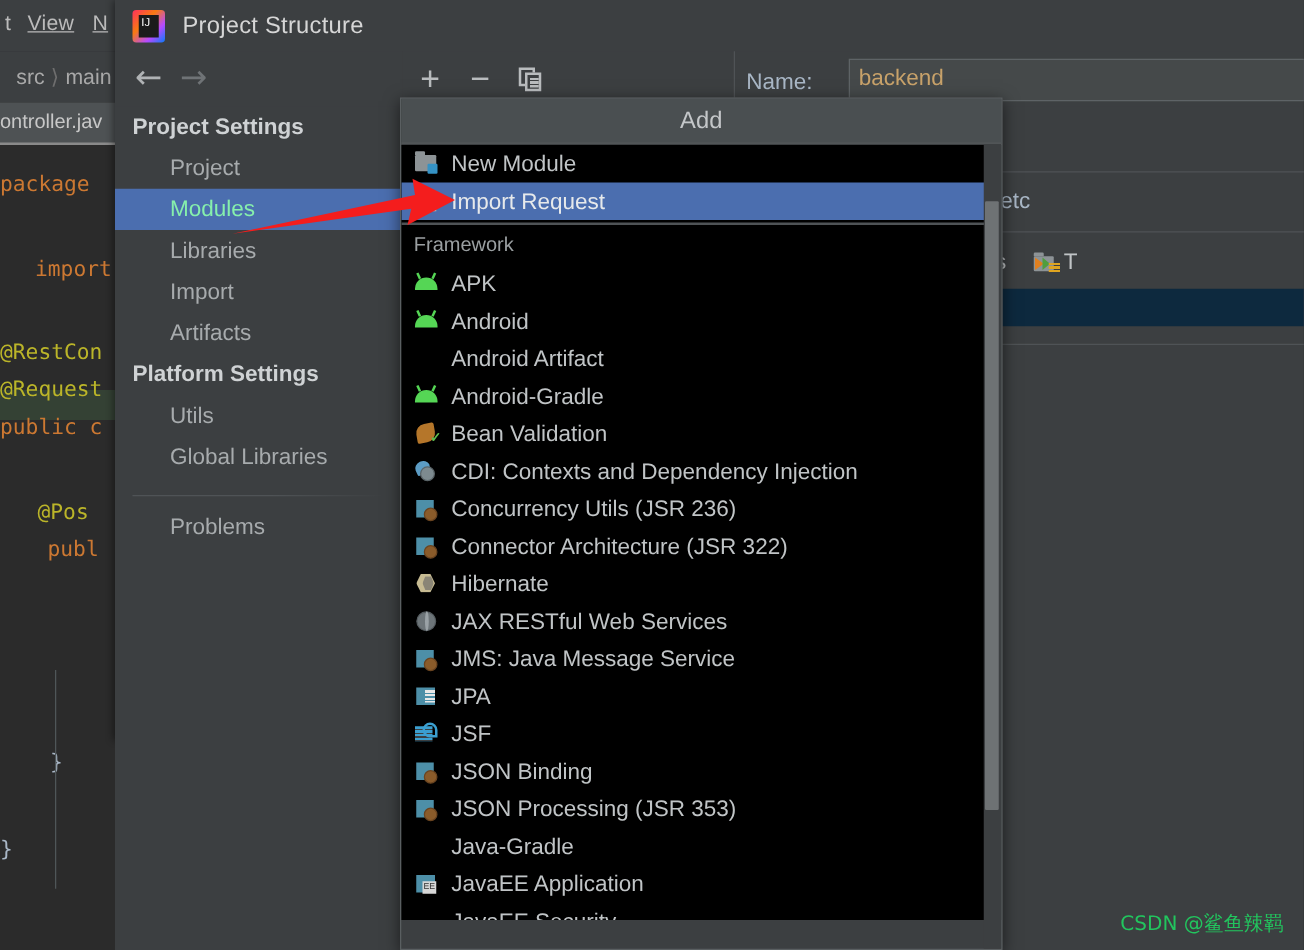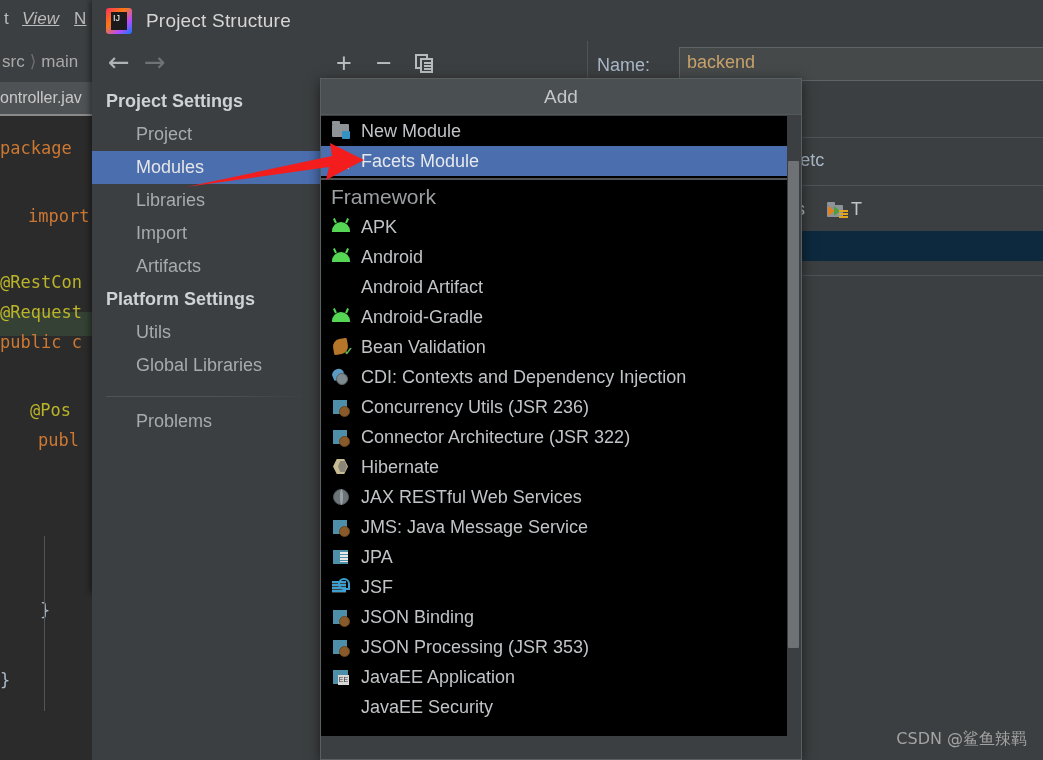--- a/index.html
+++ b/index.html
@@ -437,7 +437,7 @@
 
   <div class="ide-menubar">
     <div class="menu-item" style="left:4px;"><span>t</span></div>
-    <div class="menu-item" style="left:22px;font-style:italic;"><u>View</u></div>
+    <div class="menu-item" style="left:22px;"><u>View</u></div>
     <div class="menu-item" style="left:74px;"><u>N</u></div>
   </div>
 

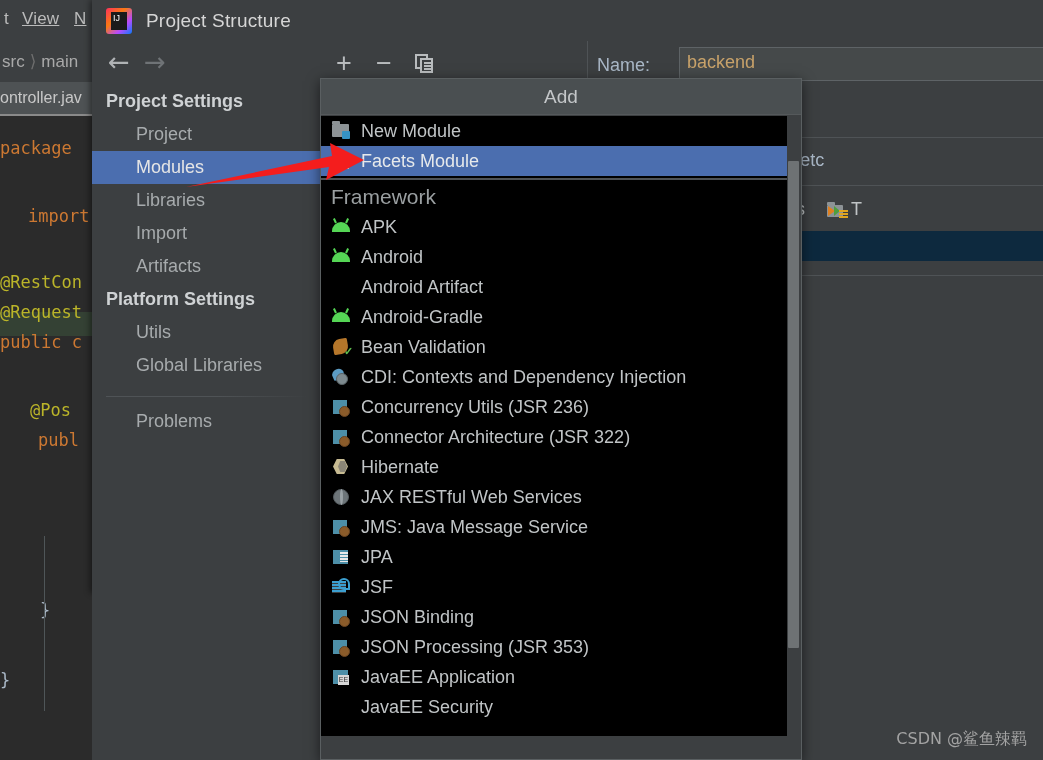--- a/index.html
+++ b/index.html
@@ -442,7 +442,7 @@
   </div>
 
   <div class="ide-breadcrumb">
-    <span style="padding-left:2px">src</span>
+    <span style="padding-left:13px">src</span>
     <span class="sep">⟩</span>
     <span>main</span>
   </div>

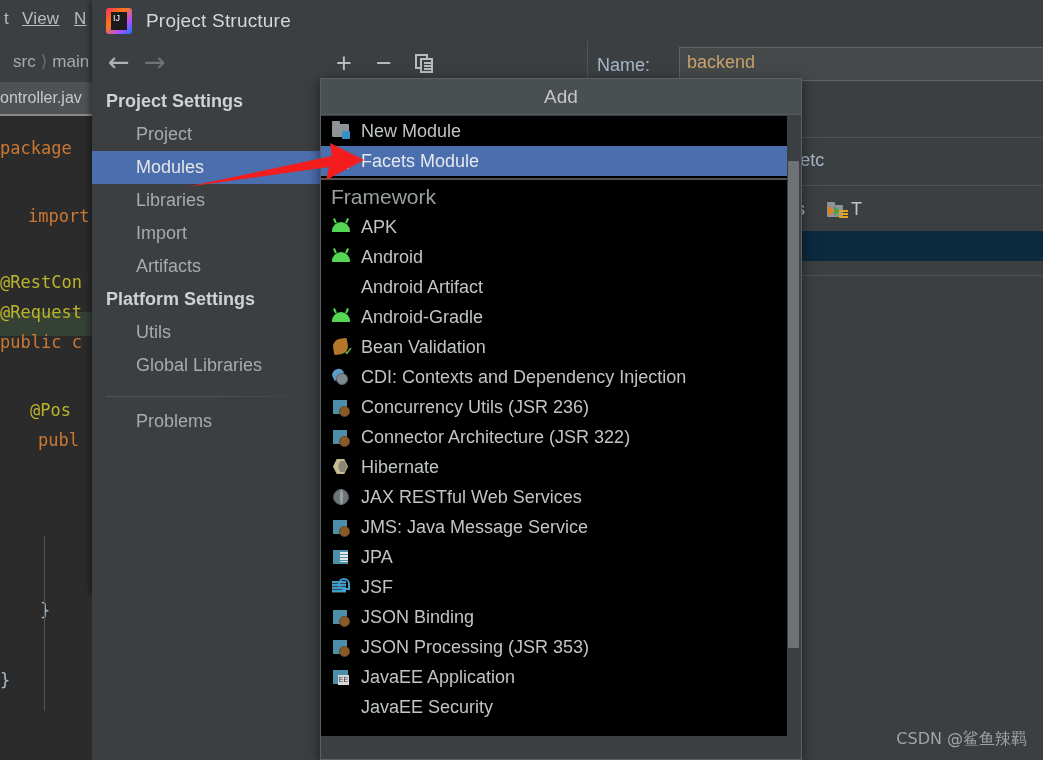--- a/index.html
+++ b/index.html
@@ -120,7 +120,7 @@
     font-size: 18px; color: #a7abad;
     padding: 6px 0 6px 44px;
   }
-  .ps-item.selected { background: #4b6eaf; color: #e5e5e5; }
+  .ps-item.selected { background: #4b6eaf; color: #86efac; }
   .ps-divider {
     height: 1px; margin: 14px 14px 8px 14px;
     background: linear-gradient(to right,#4f5356,#4f5356 55%,#3c3f41);

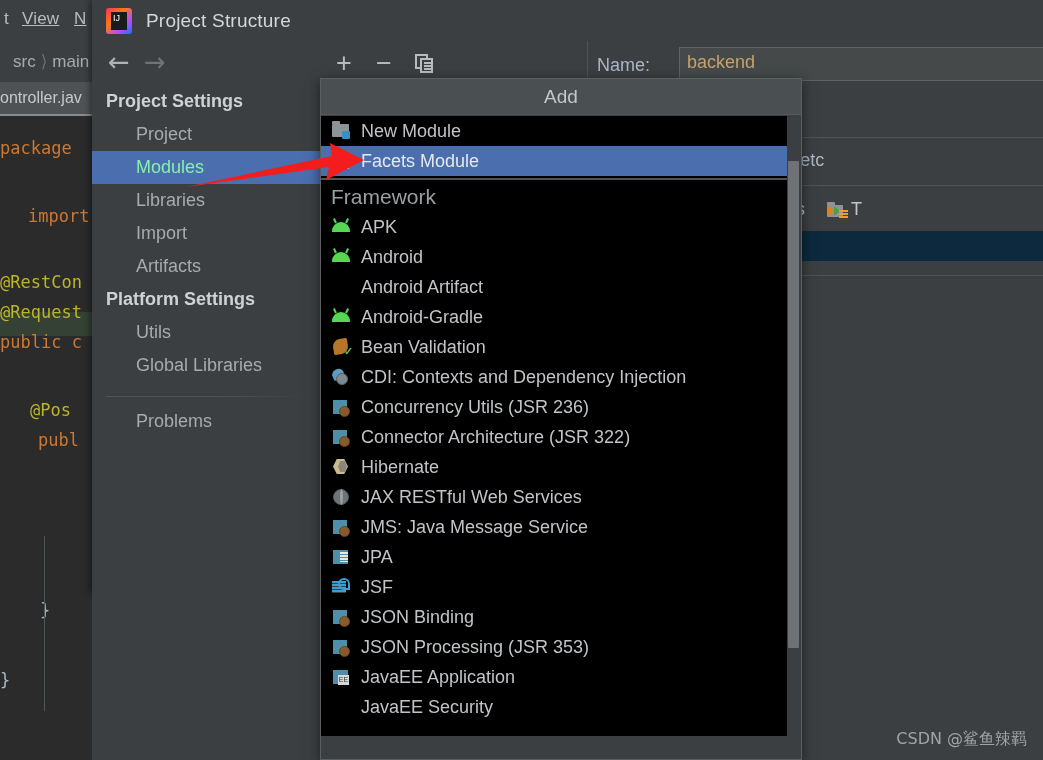--- a/index.html
+++ b/index.html
@@ -574,7 +574,7 @@
               <span class="arrow"></span>
             </span>
           </span>
-        <span>Facets Module</span>
+        <span>Import Request</span>
       </div>
 
       <div class="add-sep"></div>

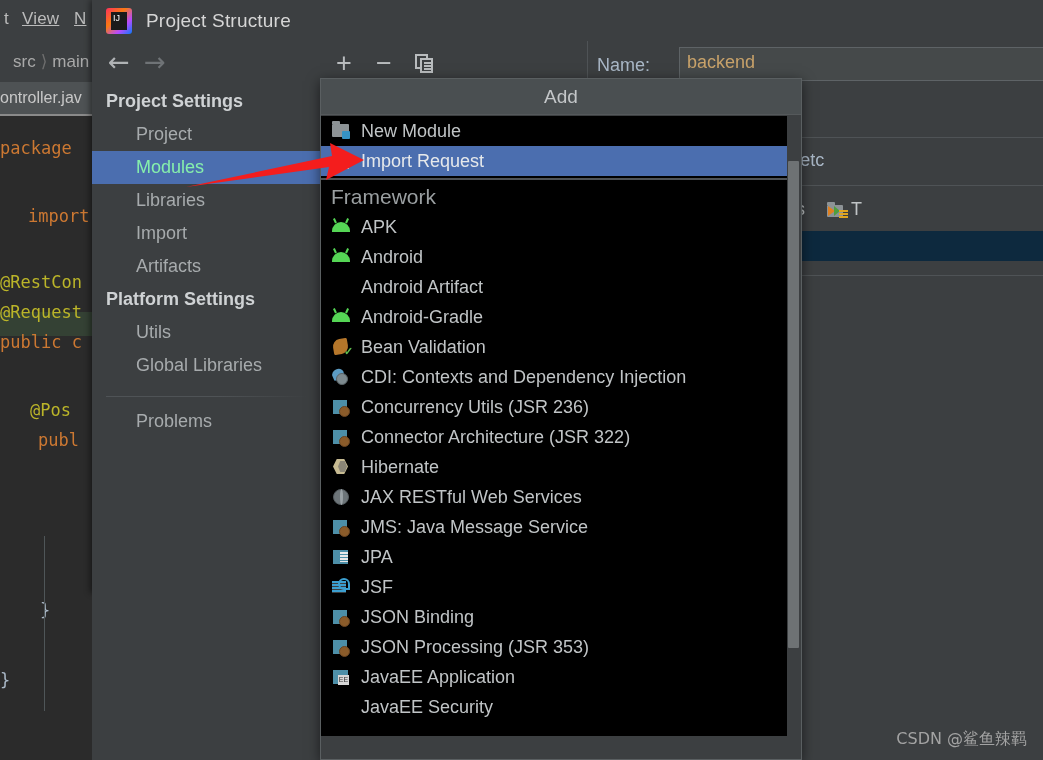--- a/index.html
+++ b/index.html
@@ -225,7 +225,7 @@
   }
   .add-row.selected { background: #4b6eaf; color: #e6e9eb; }
   .add-row.section {
-    color: #9a9fa1; font-size: 21px;
+    color: #9a9fa1; font-size: 16px;
   }
   .add-sep {
     height: 2px; margin: 2px 4px 2px 0; background: #4f5356;

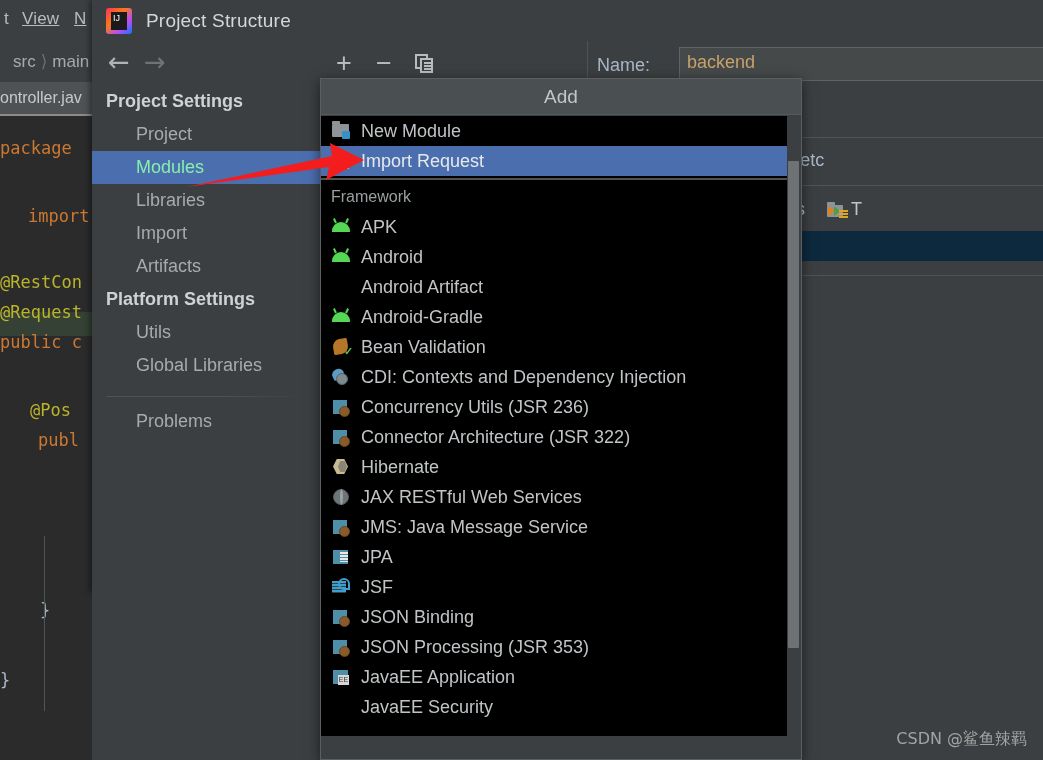--- a/index.html
+++ b/index.html
@@ -687,6 +687,10 @@
         <span>JSON Processing (JSR 353)</span>
       </div>
 
+      <div class="add-row">
+        <span class="add-icon blank"></span>
+        <span>Java-Gradle</span>
+      </div>
 
       <div class="add-row">
         <span class="add-icon">

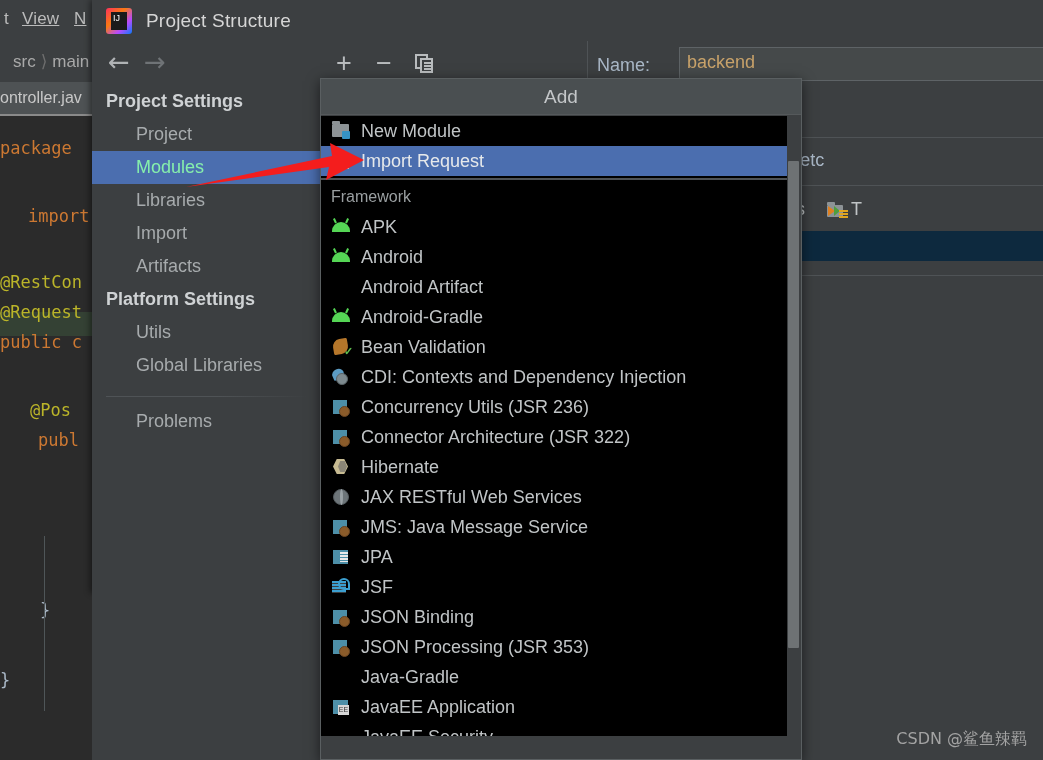--- a/index.html
+++ b/index.html
@@ -426,7 +426,7 @@
   
   .watermark {
     position: absolute; right: 16px; bottom: 10px;
-    font-size: 16px; color: #a3a3a3;
+    font-size: 16px; color: #22c55e;
     font-family: "DejaVu Sans", sans-serif;
   }
 </style>

